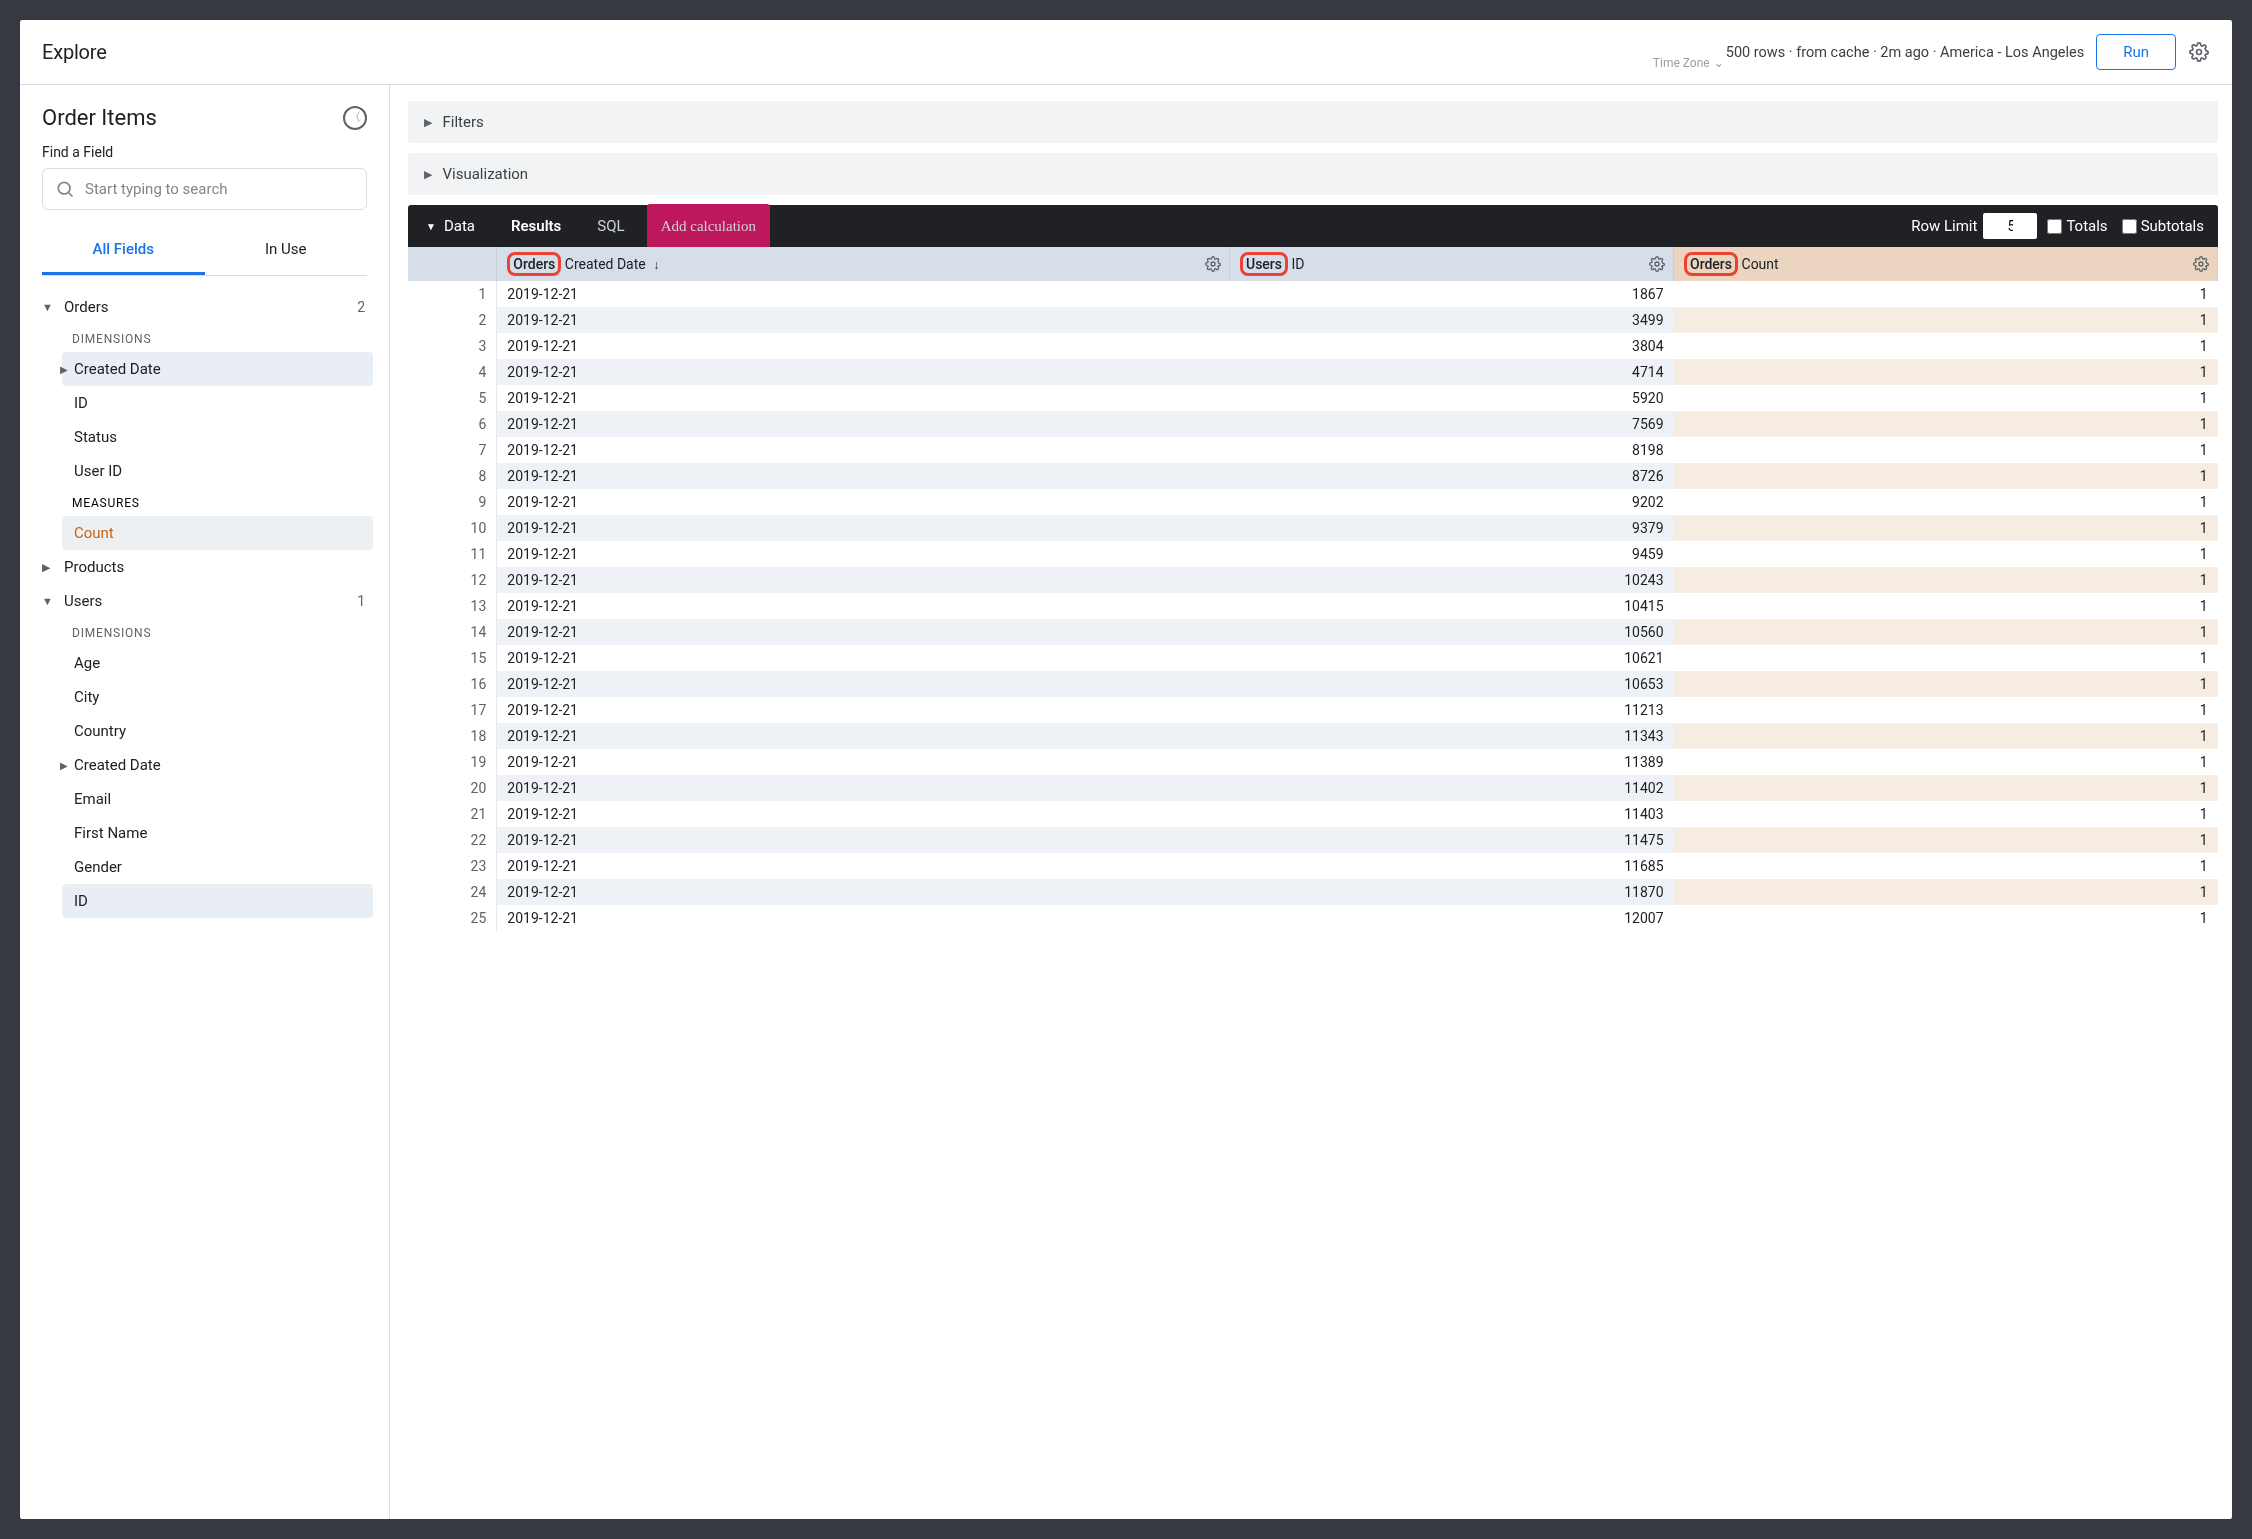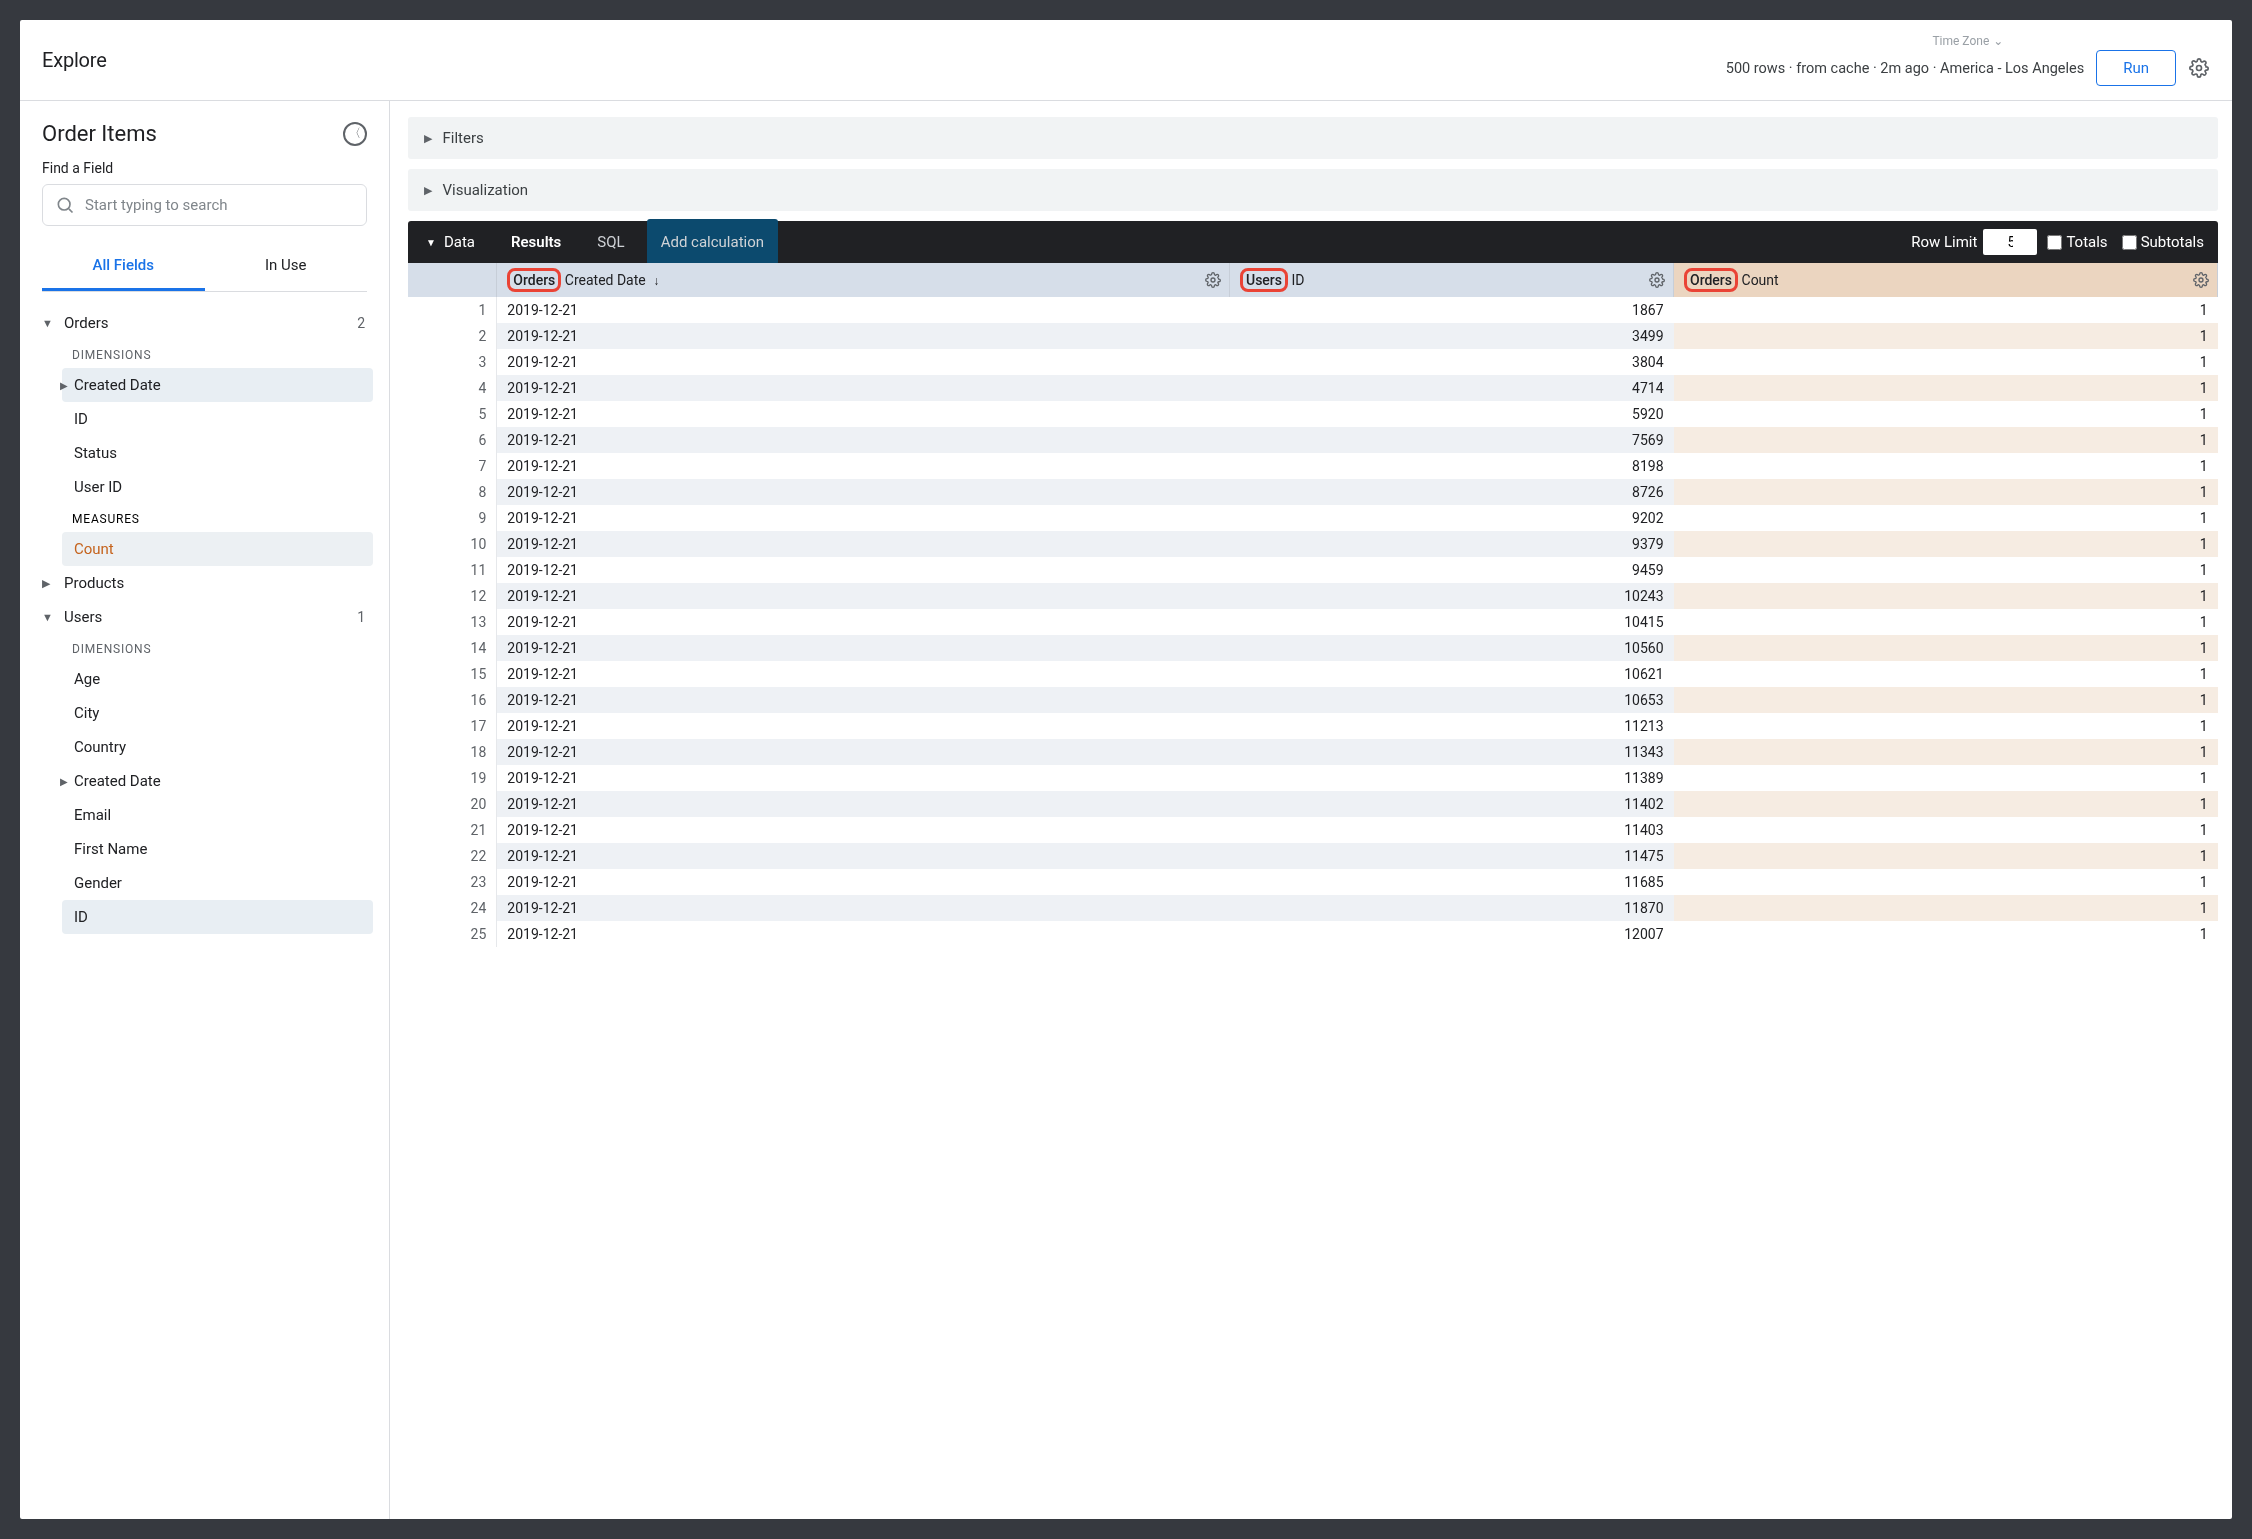--- a/index.html
+++ b/index.html
@@ -33,7 +33,7 @@
     letter-spacing: -0.2px;
   }
   .topbar .spacer { flex: 1; }
-  .topbar-right { display: flex; flex-direction: column; align-items: center; gap: 2px; }
+  .topbar-right { display: flex; flex-direction: row; align-items: flex-end; gap: 2px; }
   .tz-row {
     font-size: 12px;
     color: #9aa0a6;

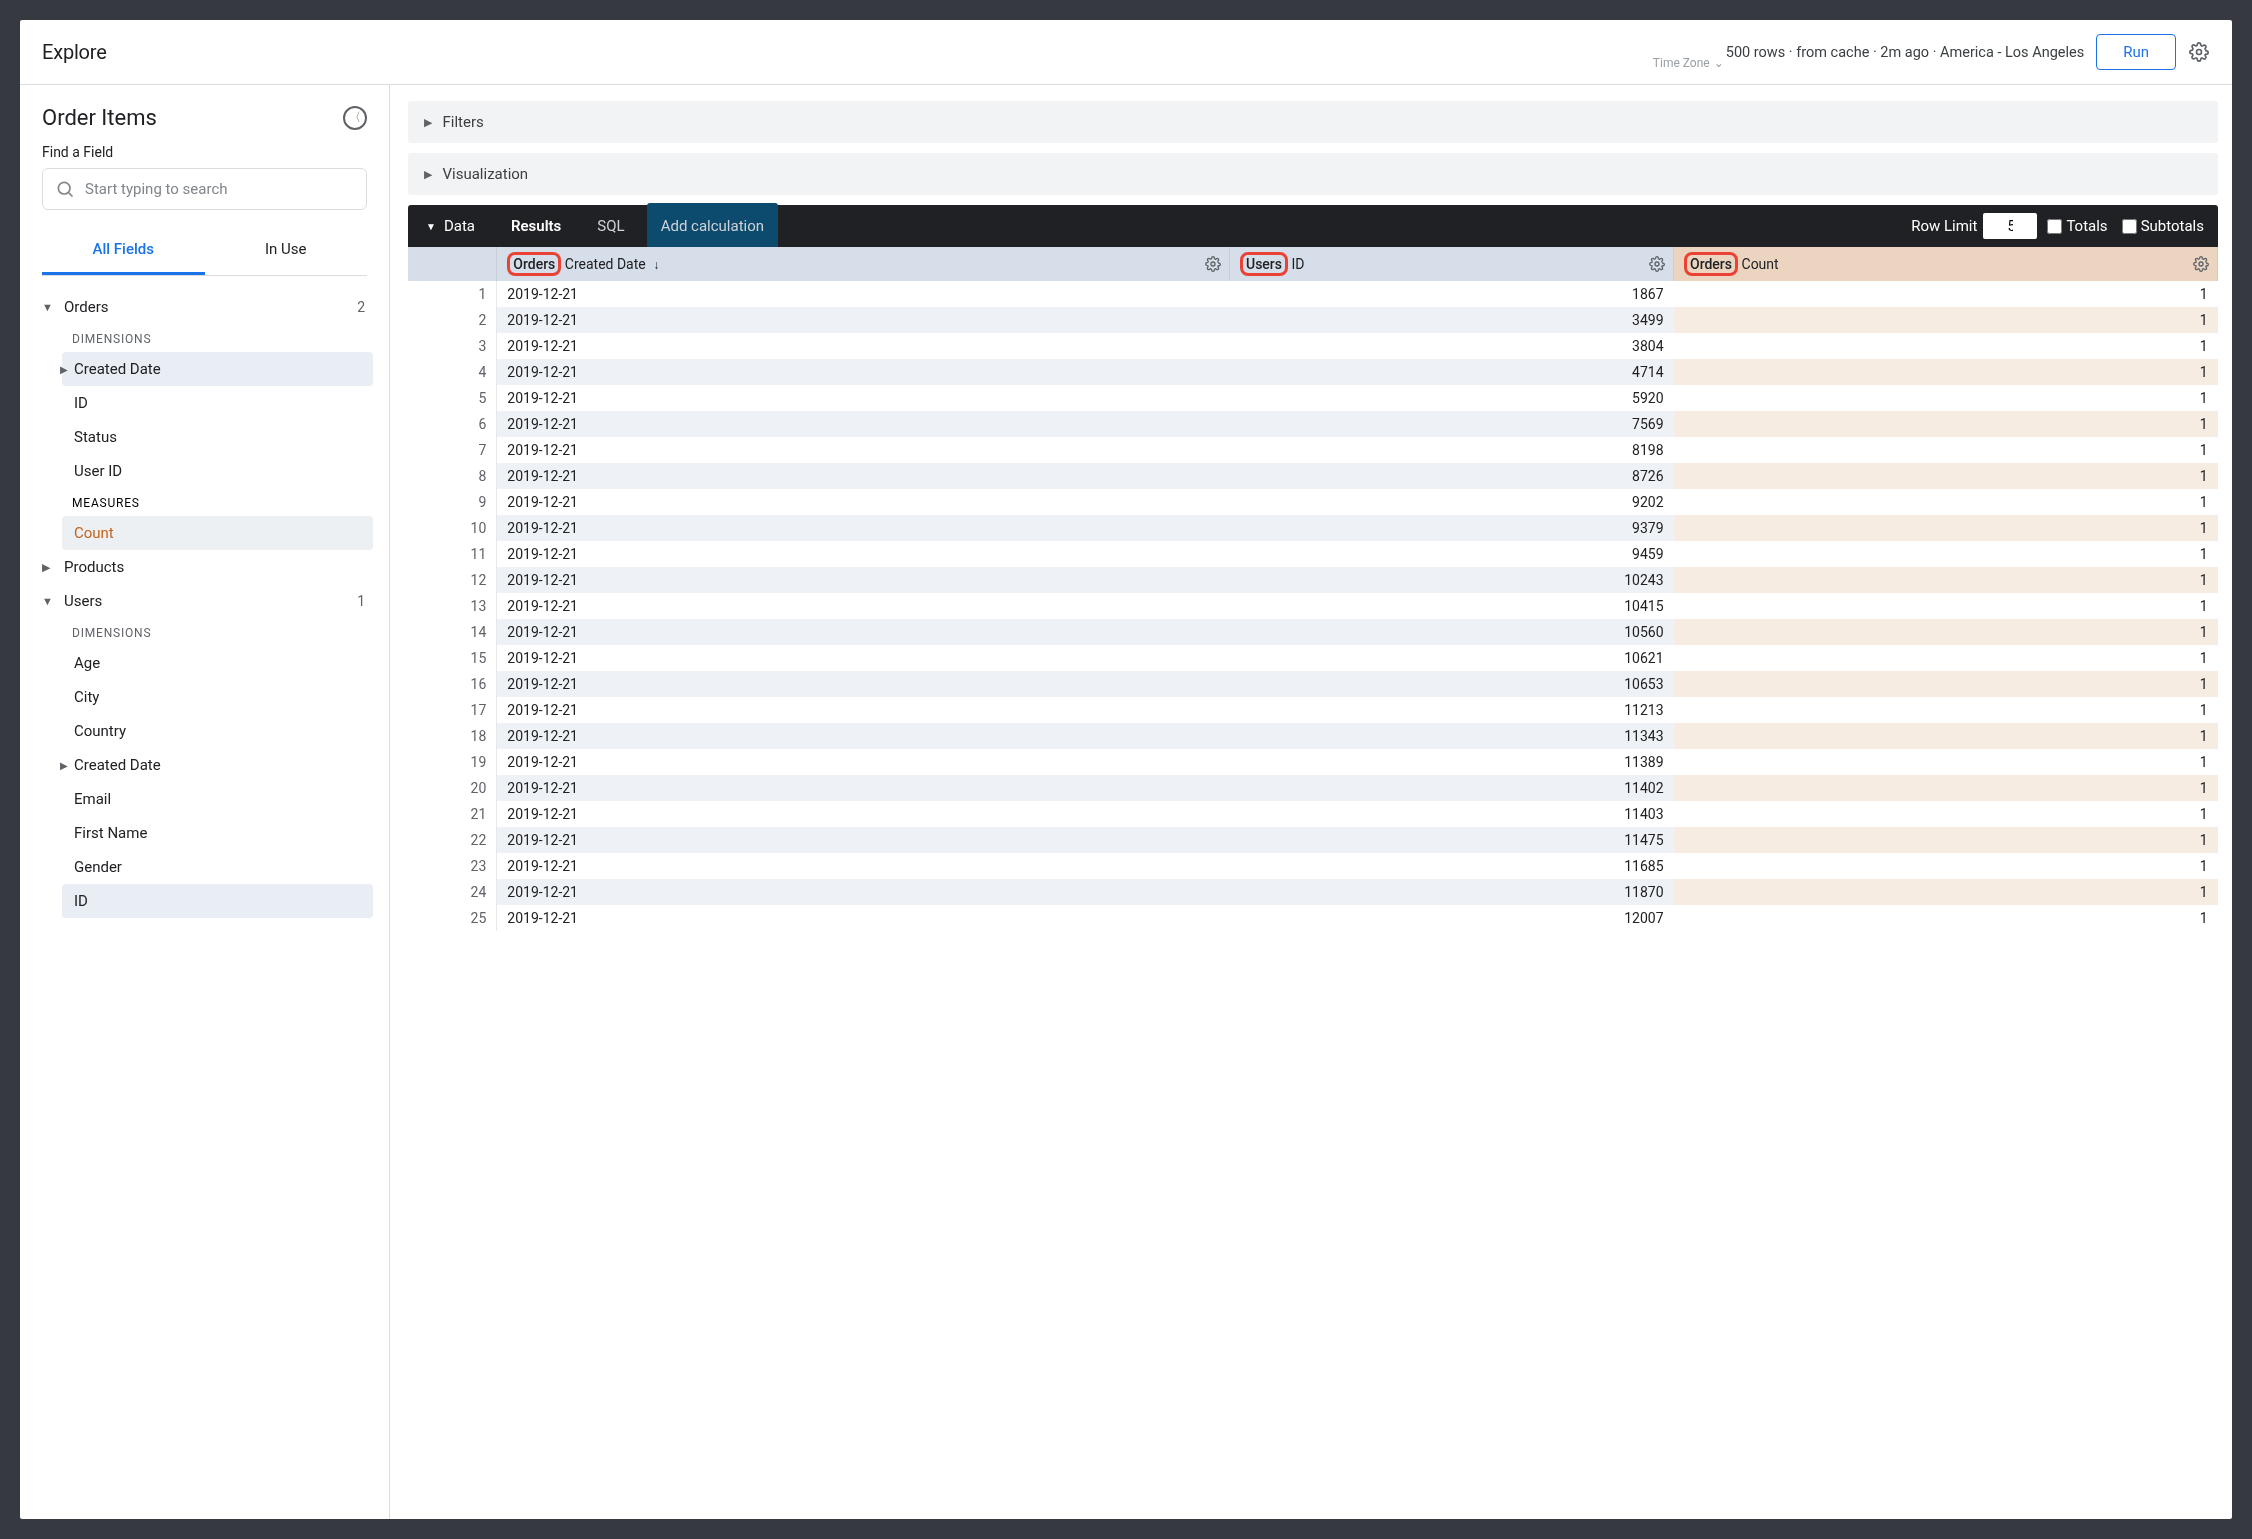--- a/index.html
+++ b/index.html
@@ -168,7 +168,7 @@
   .data-bar .seg.data .chev-down { font-size:10px;}
   .data-bar .seg.active { color:#fff; font-weight:600;}
   .data-bar .seg.muted { color:#cfd2d6; }
-  .data-bar .seg.add { background:#0c4a6e; border-radius:3px; padding:14px 14px; height:auto; margin-left:4px;}
+  .data-bar .seg.add { background:#be185d; border-radius:3px; padding:14px 14px; height:auto; margin-left:4px;font-family:Liberation Serif, serif;}
   .data-bar .fill { flex:1; }
   .data-bar .rowlim-lbl { color:#fff; }
   .data-bar input.rowlim {

